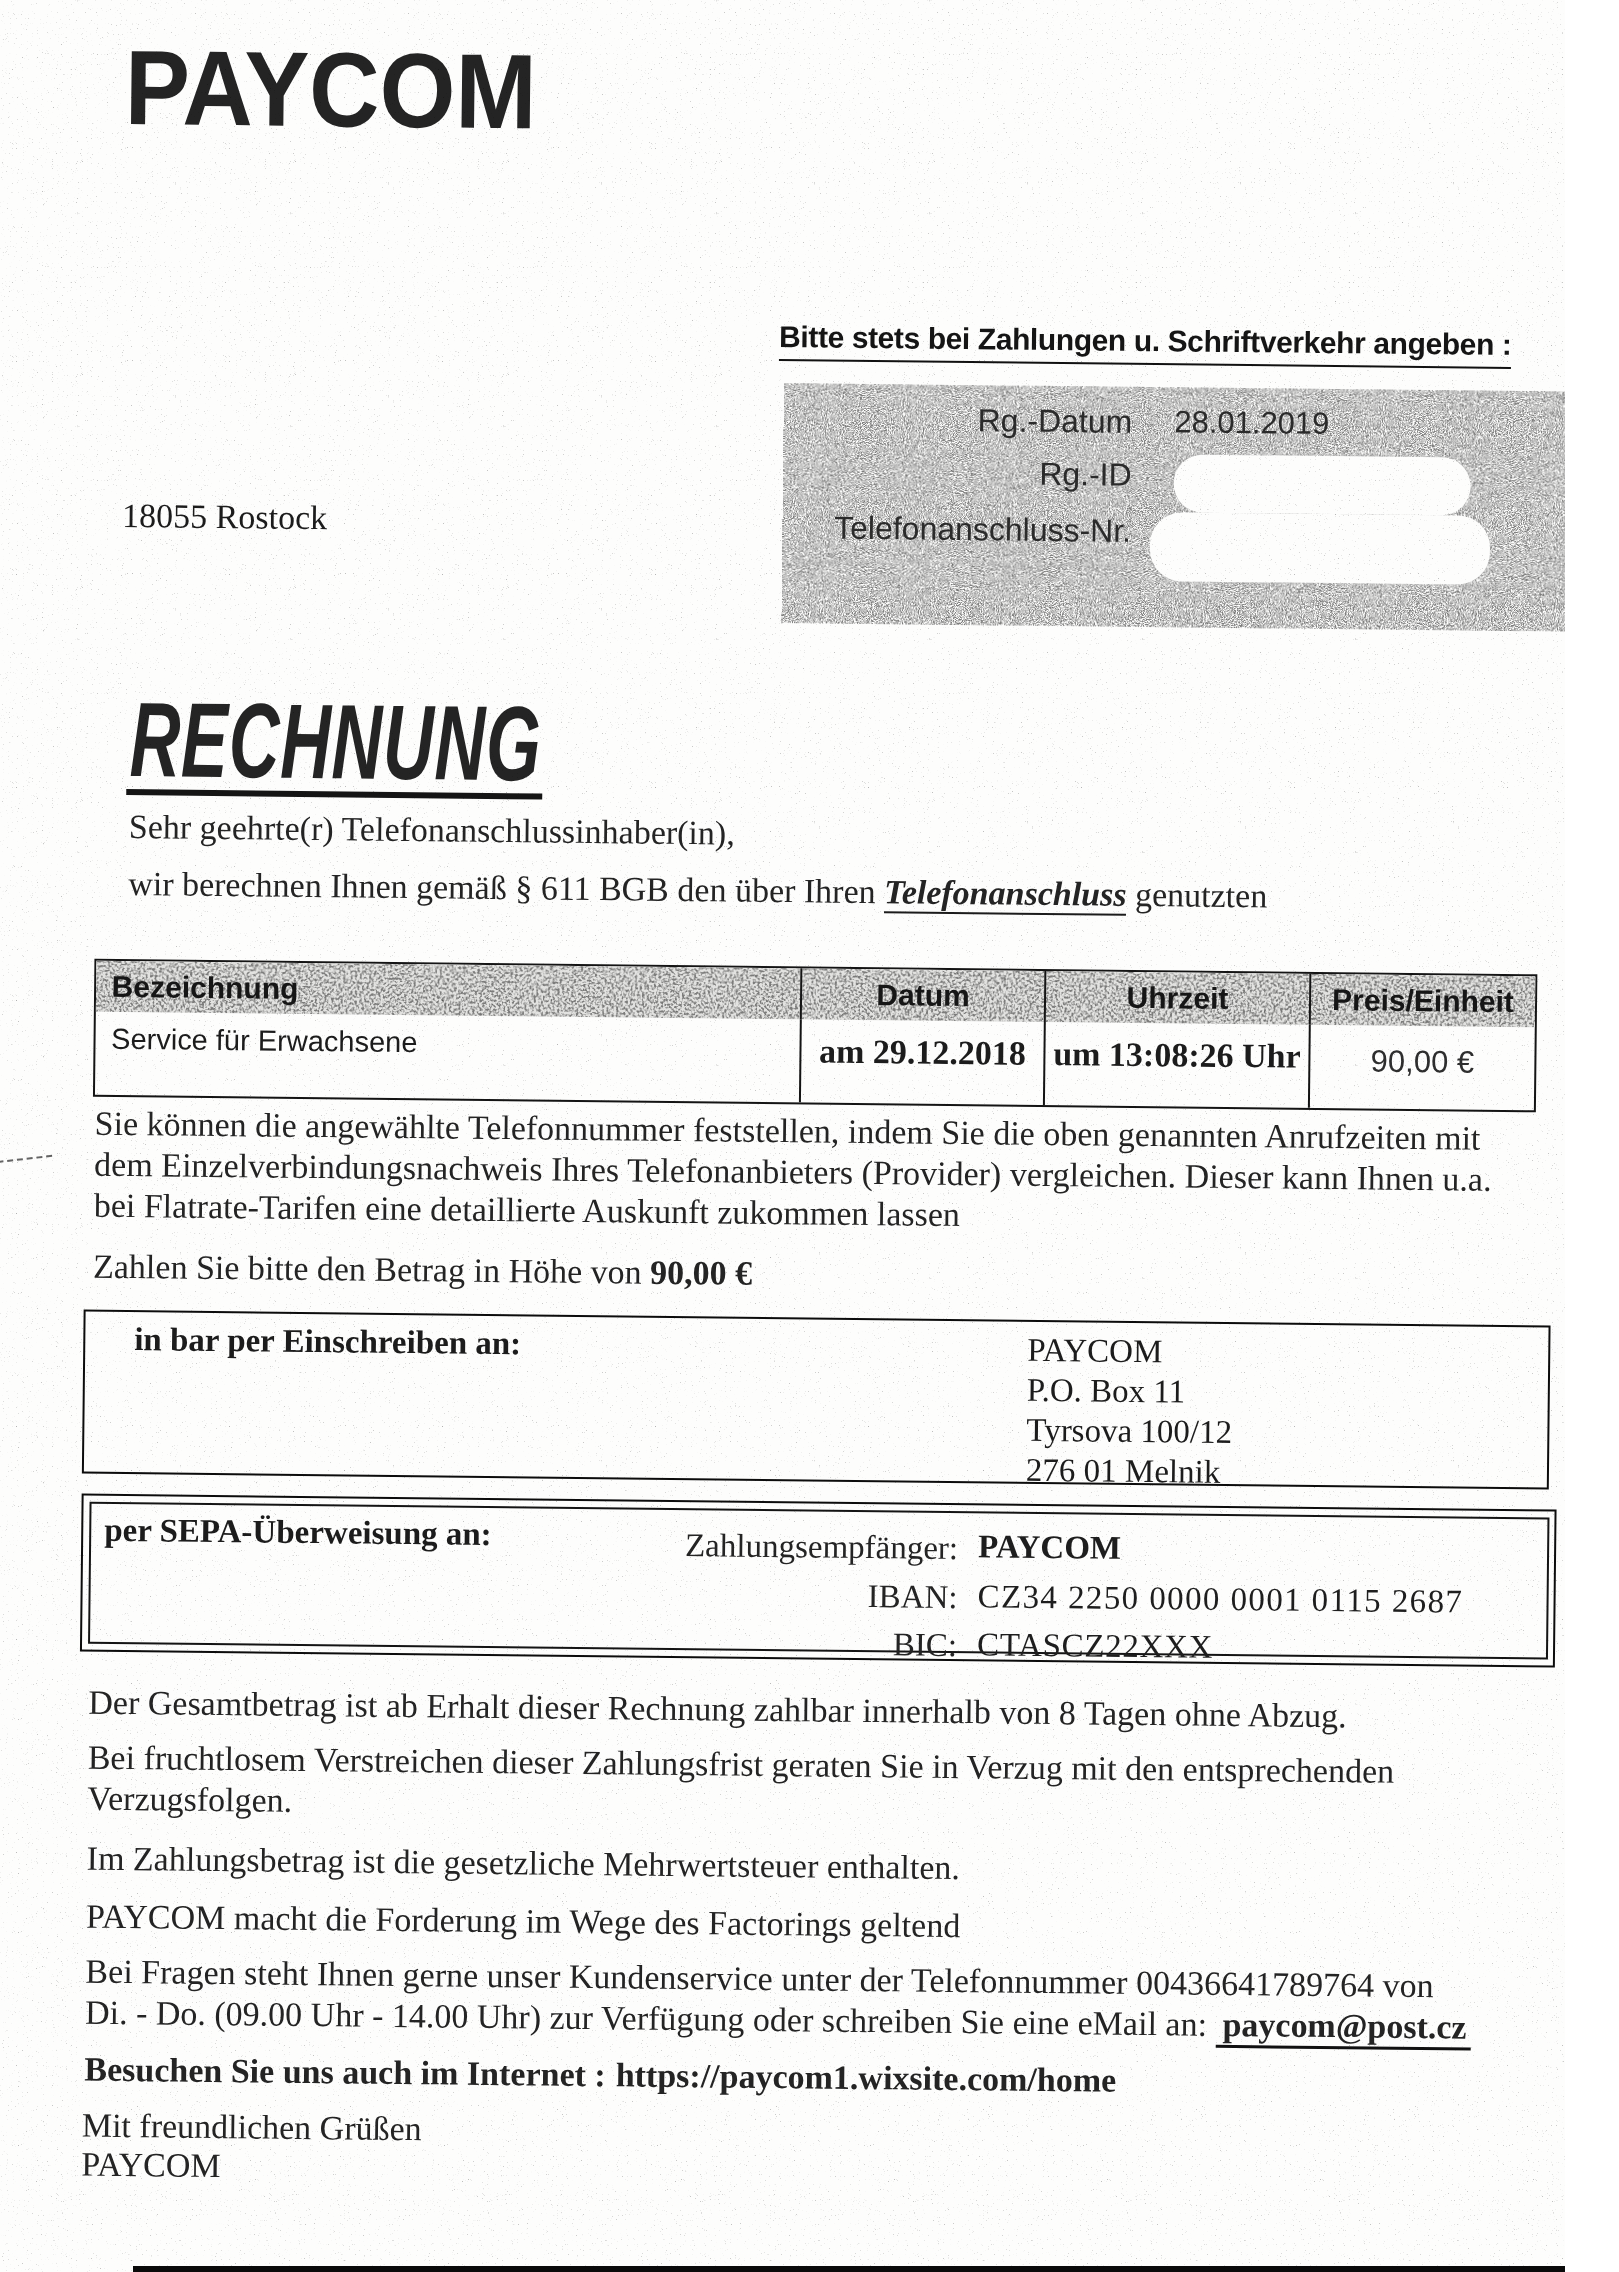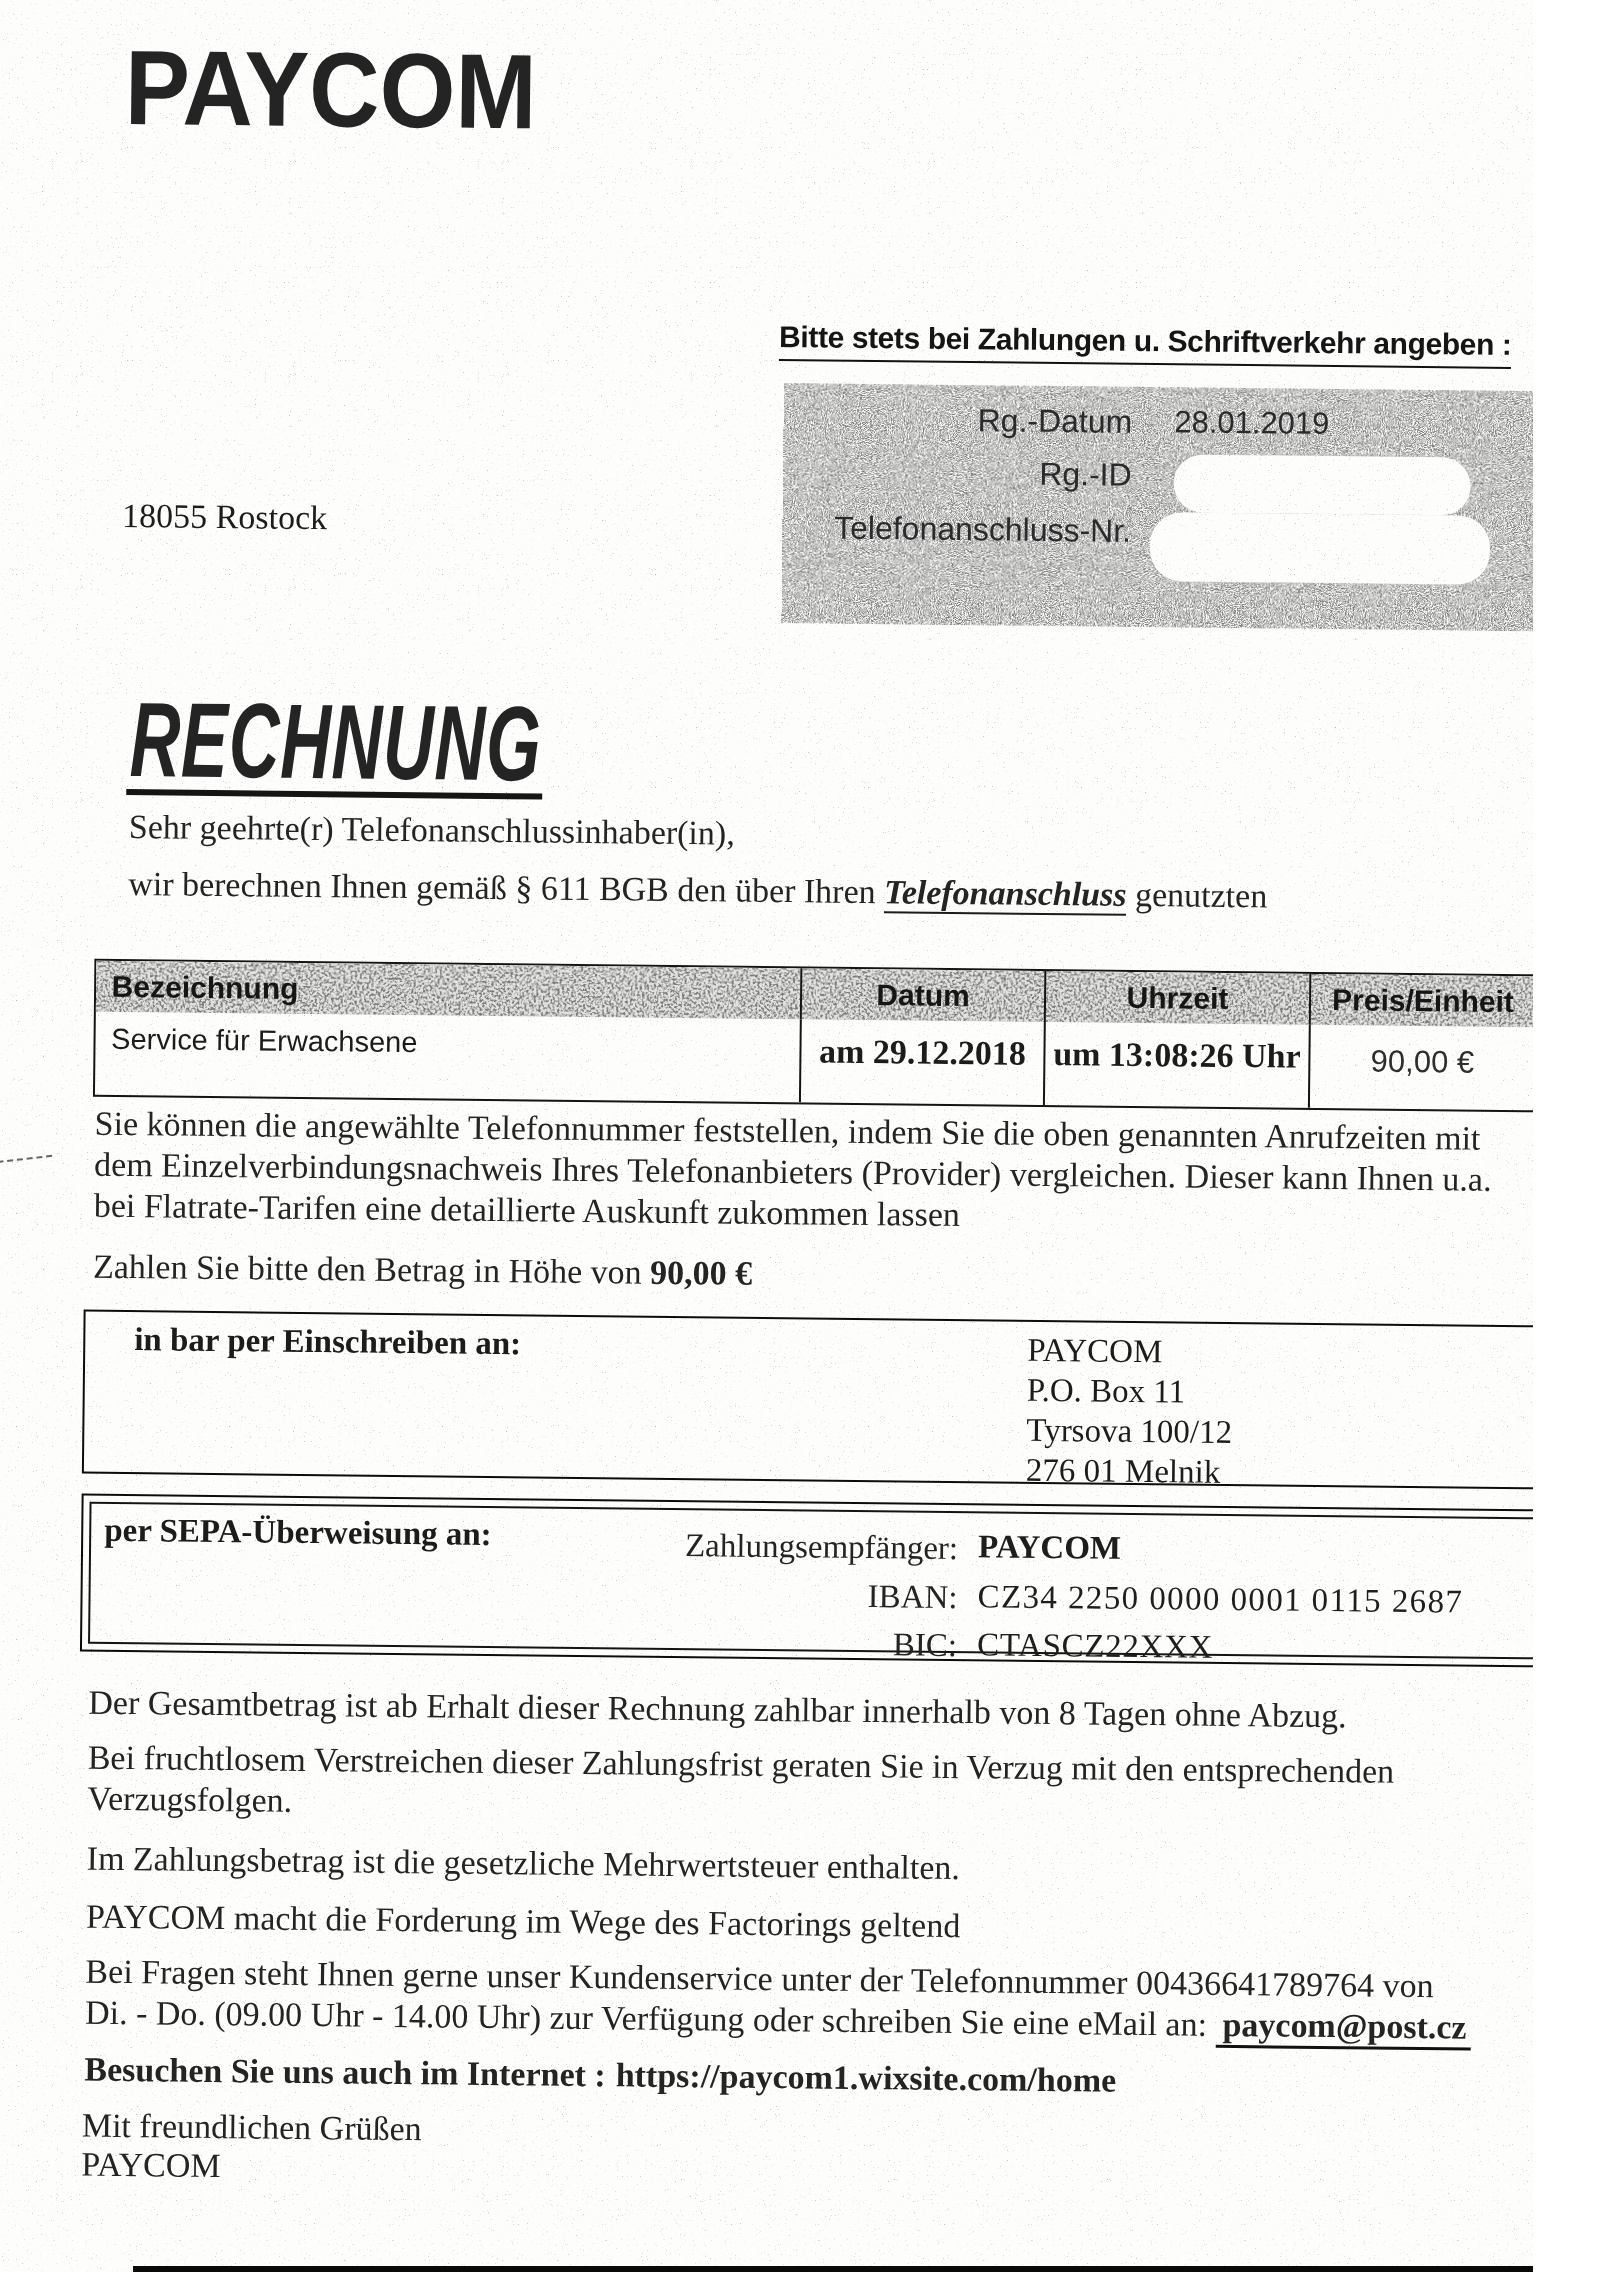--- a/index.html
+++ b/index.html
@@ -5,7 +5,7 @@
   html,body{margin:0;padding:0;background:#ffffff;}
   #page{
     position:relative; width:1533px; height:2273px; background:#fdfdfc;
-    overflow:hidden; font-family:"Liberation Serif", serif; color:#1c1c1c;
+    overflow:hidden; font-family:"Liberation Serif", serif; color:#1c1c1c;padding-left:32px;
   }
   .abs{position:absolute;}
   #tilt{position:absolute; left:0; top:0; width:1619px; height:2273px;

